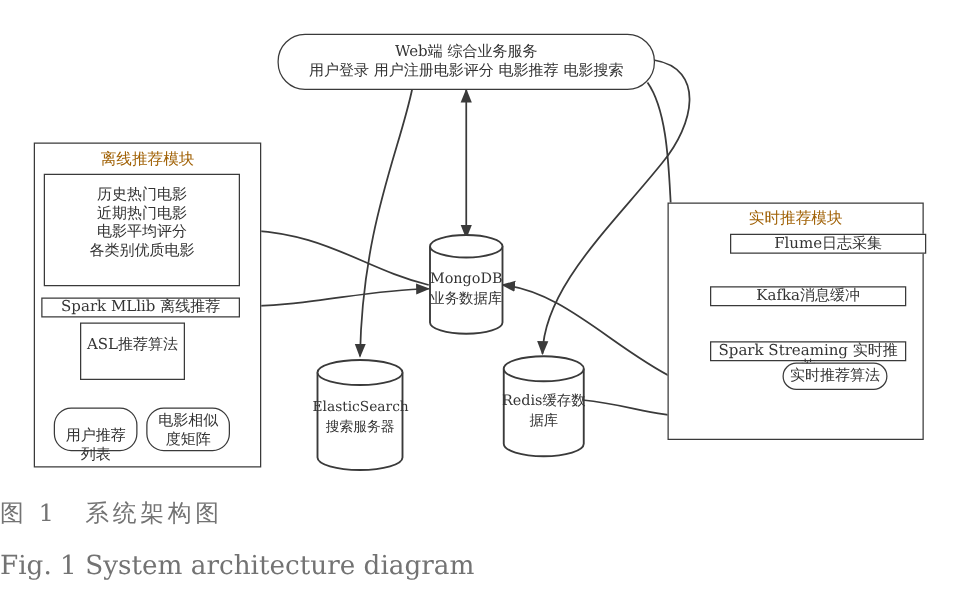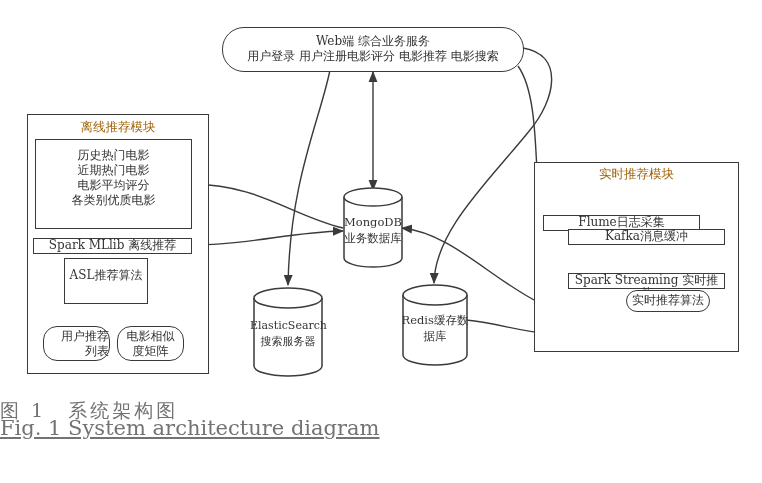--- a/index.html
+++ b/index.html
@@ -113,7 +113,7 @@
 <div class="node module" style="left:534px; top:162px; width:205px; height:190px;">
   <div class="module-title" style="top:3px;">实时推荐模块</div>
 </div>
-<div class="node rect" style="left:543px; top:187px; width:157px; height:16px; line-height:13px;margin-top:28px;">
+<div class="node rect" style="left:584px; top:187px; width:157px; height:16px; line-height:13px;">
   <span>Flume日志采集</span>
 </div>
 <div class="node rect" style="left:568px; top:229px; width:157px; height:16px; line-height:13px;">

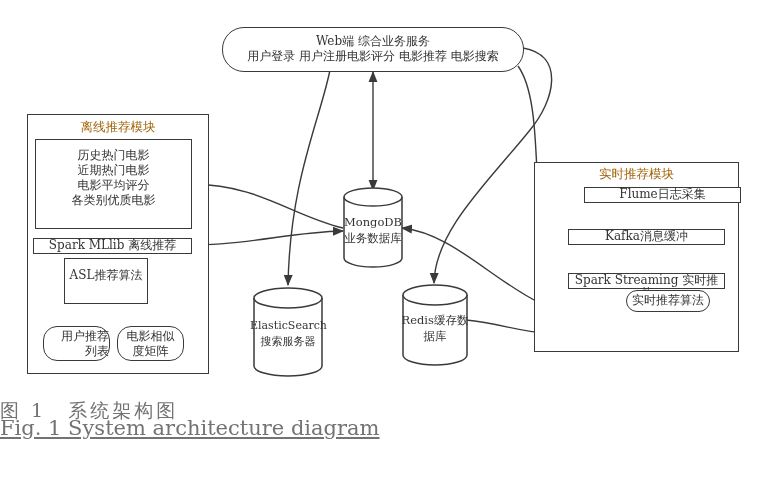--- a/index.html
+++ b/index.html
@@ -88,7 +88,7 @@
 <div class="node rect" style="left:64px; top:258px; width:84px; height:46px; padding-top:9px;">
   <span>ASL推荐算法</span>
 </div>
-<div class="node pill" style="left:43px; top:326px; width:67px; height:35px; border-radius:14px; padding-top:2px;text-align:right;">
+<div class="node pill" style="left:43px; top:326px; width:67px; height:35px; border-radius:14px; padding-top:14px;">
   <span class="line">用户推荐</span>
   <span class="line">列表</span>
 </div>

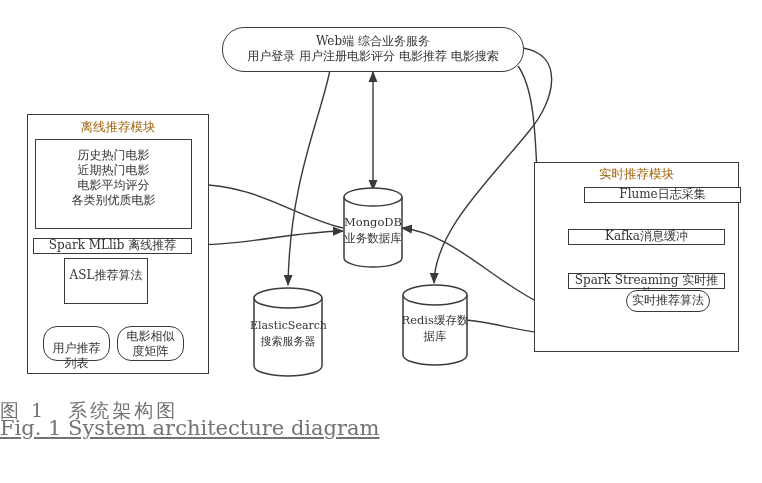--- a/index.html
+++ b/index.html
@@ -127,6 +127,6 @@
 </div>
 
 <div class="caption" style="top:398px; font-size:19px; letter-spacing:3px;">图 1　系统架构图</div>
-<div class="caption" style="top:416px; font-size:21px;text-decoration:underline;">Fig. 1 System architecture diagram</div>
+<div class="caption" style="top:440px; font-size:21px;">Fig. 1 System architecture diagram</div>
 
 </body></html>

